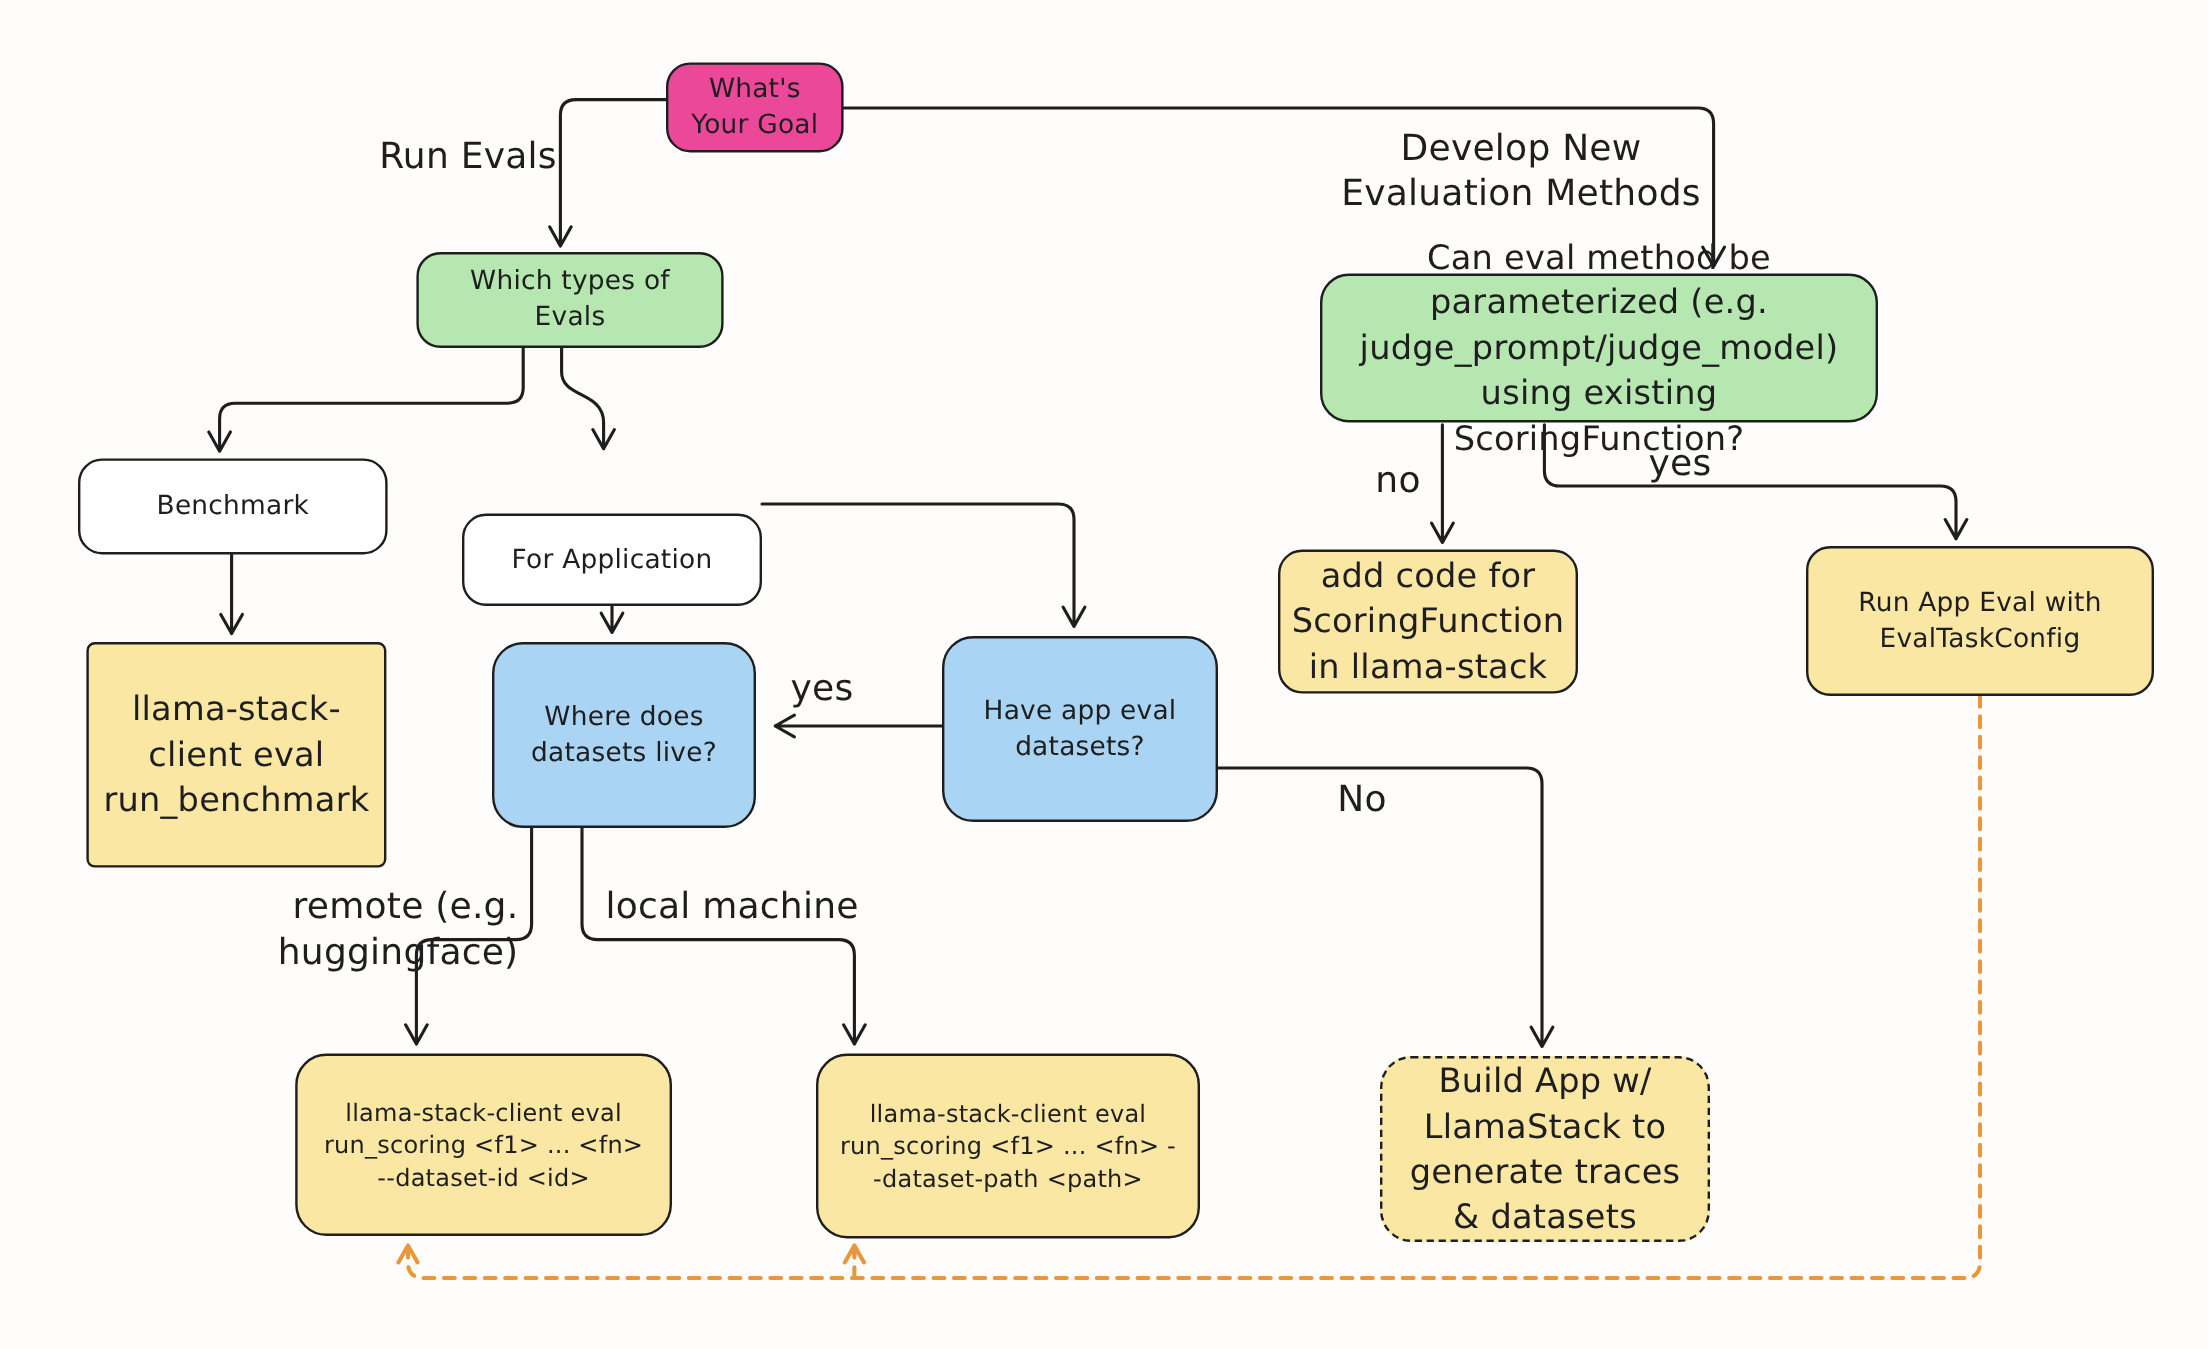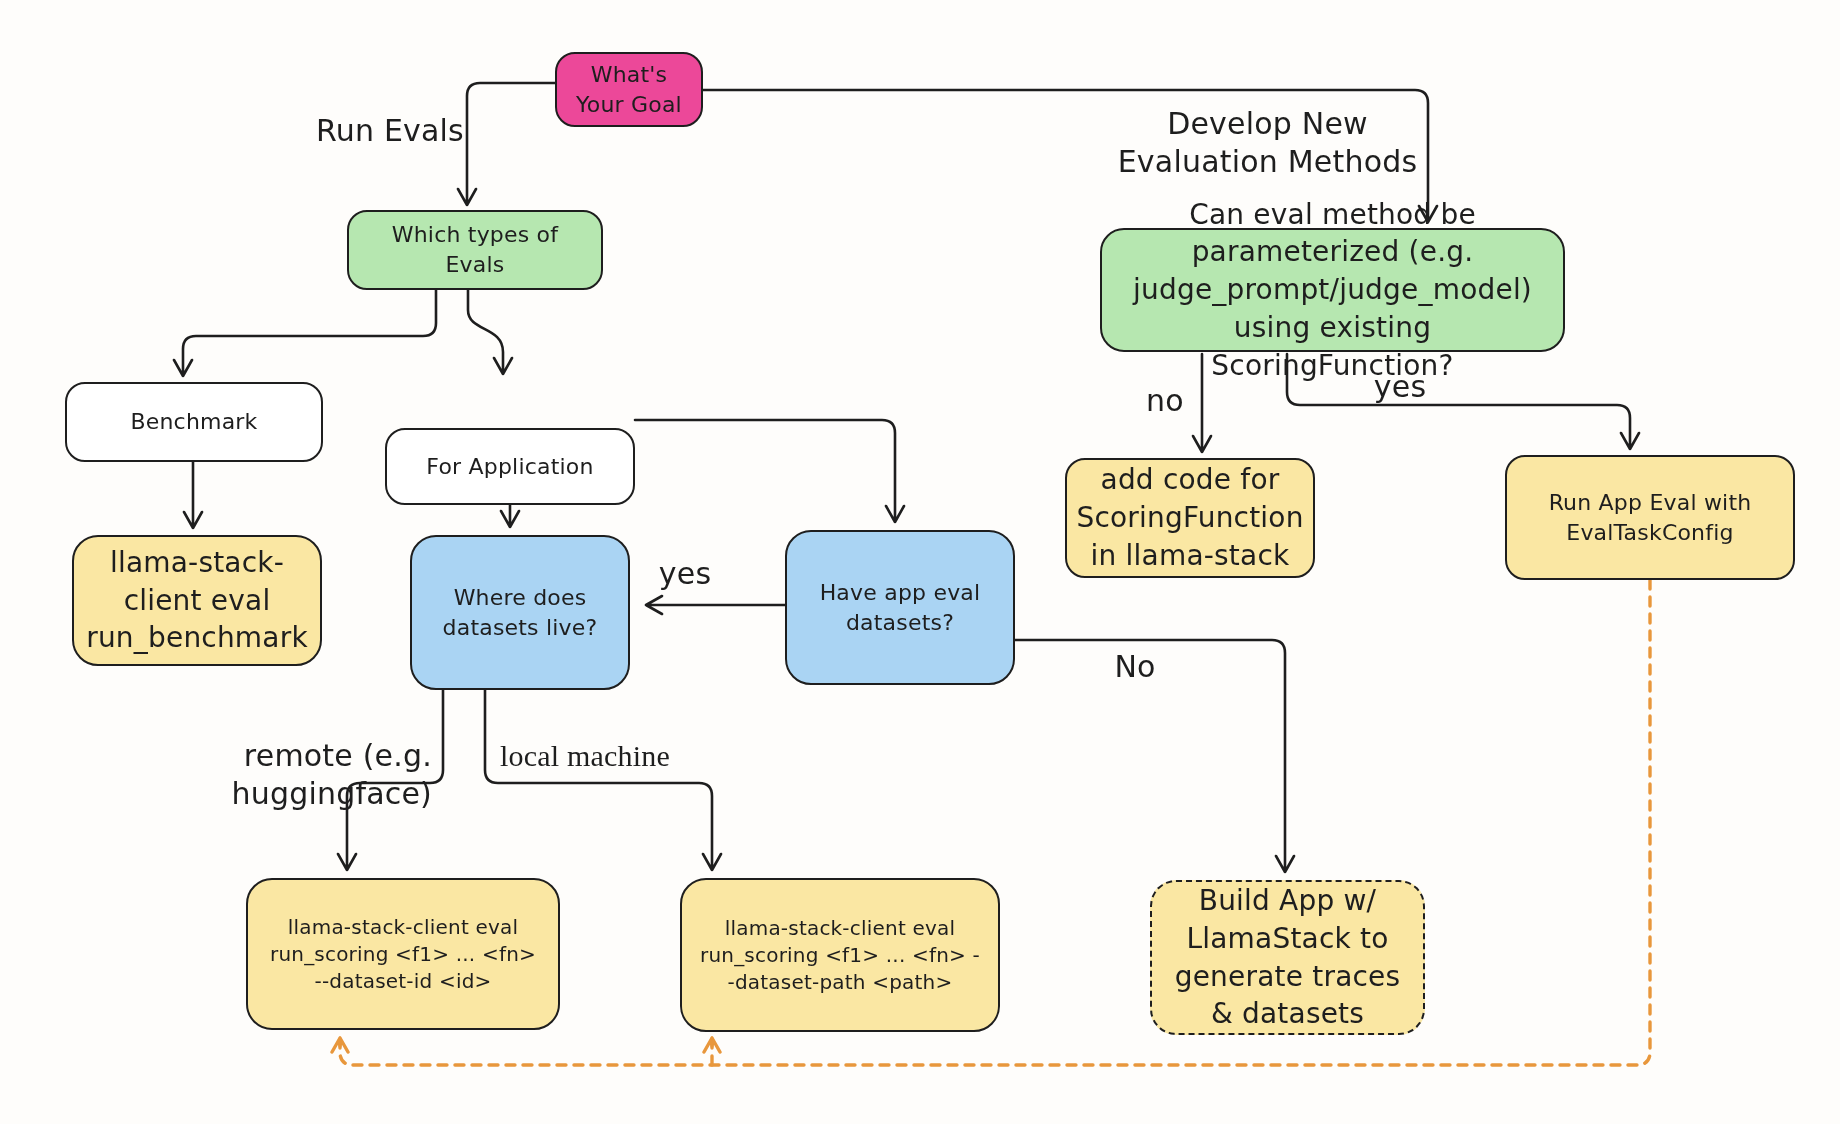--- a/index.html
+++ b/index.html
@@ -81,7 +81,7 @@
     <span>For Application</span>
   </div>
 
-  <div class="node yellow small" style="left:72px;top:535px;width:250px;height:131px;border-radius:26px;">
+  <div class="node yellow small" style="left:72px;top:535px;width:250px;height:188px;border-radius:7px;">
     <span>llama-stack-client eval run_benchmark</span>
   </div>
 

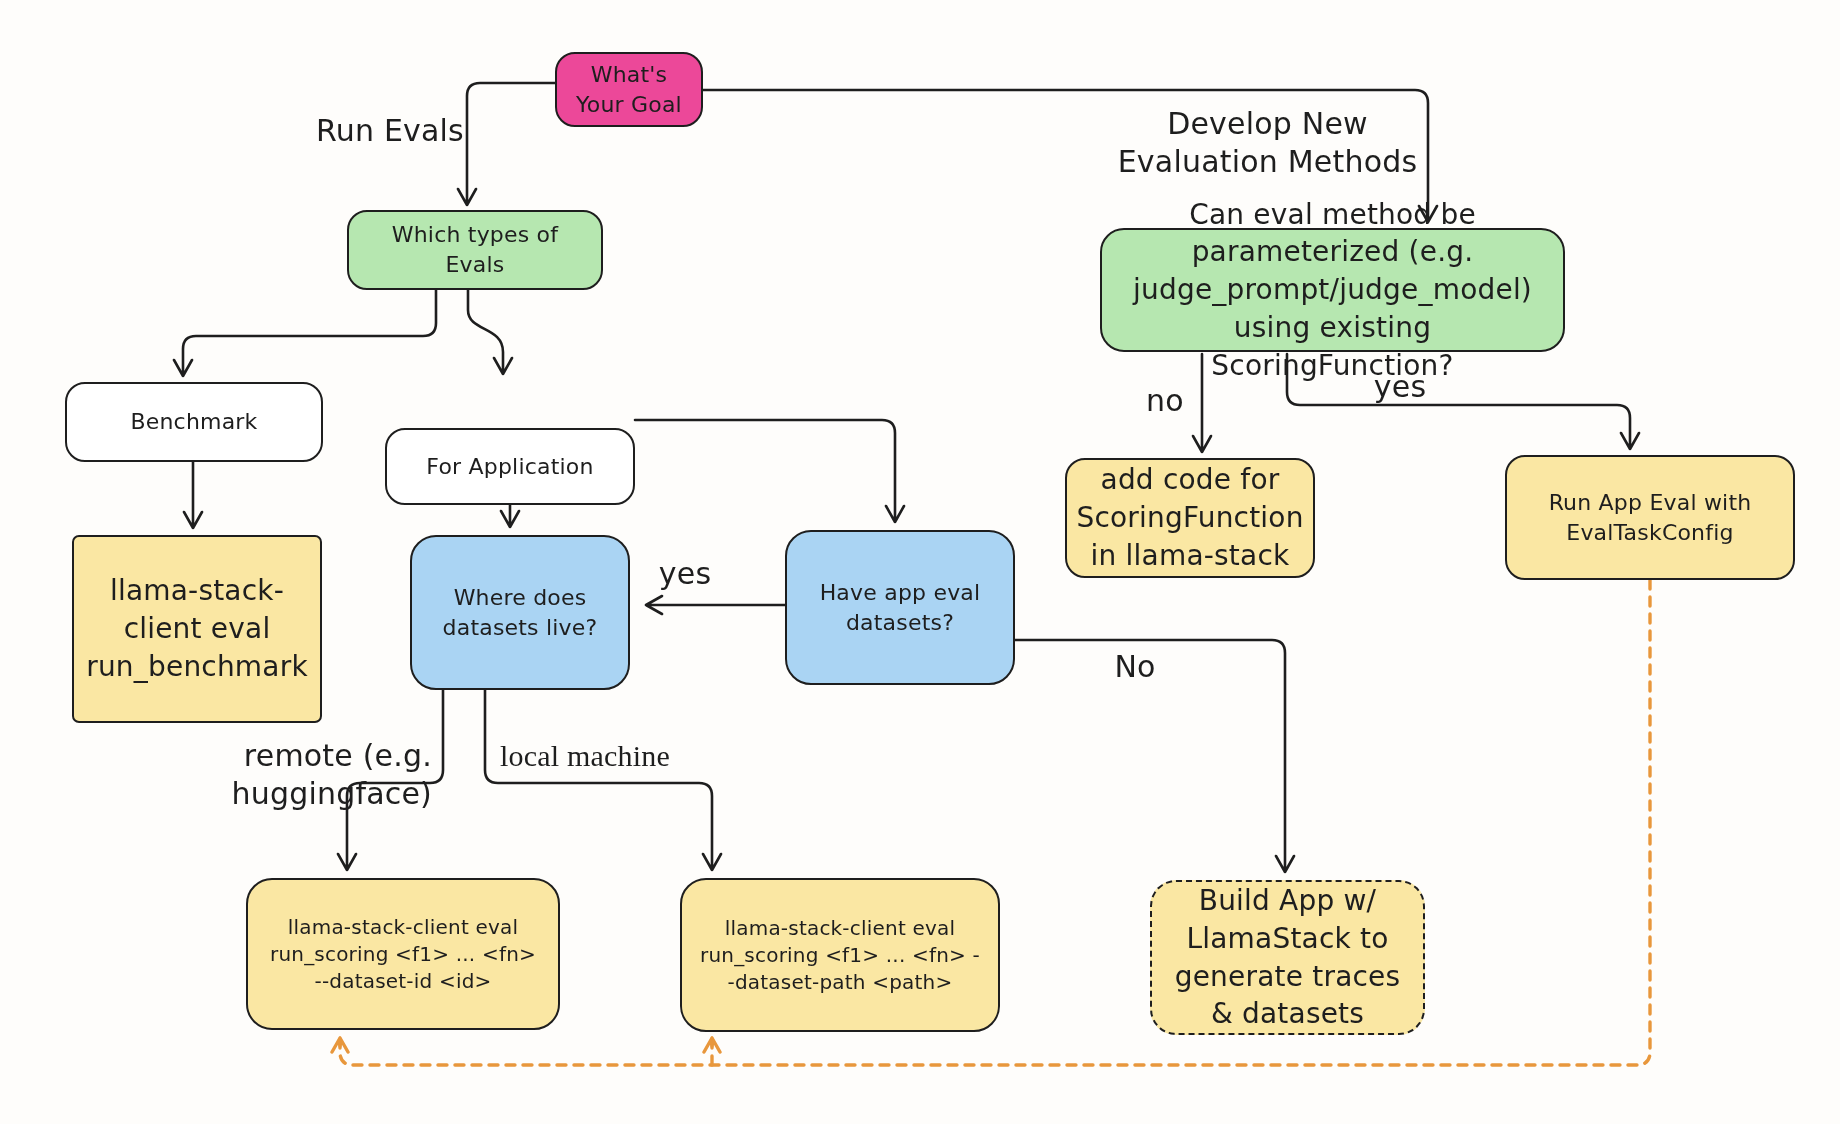--- a/index.html
+++ b/index.html
@@ -29,7 +29,7 @@
     position:absolute;font-size:30px;line-height:1.25;text-align:center;
     letter-spacing:.2px;white-space:normal;
   }
-  .edge-label.left{text-align:left;font-family:Liberation Serif, serif;}
+  .edge-label.left{text-align:center;}
   .edge-label.right{text-align:right;}
 </style>
 </head>

